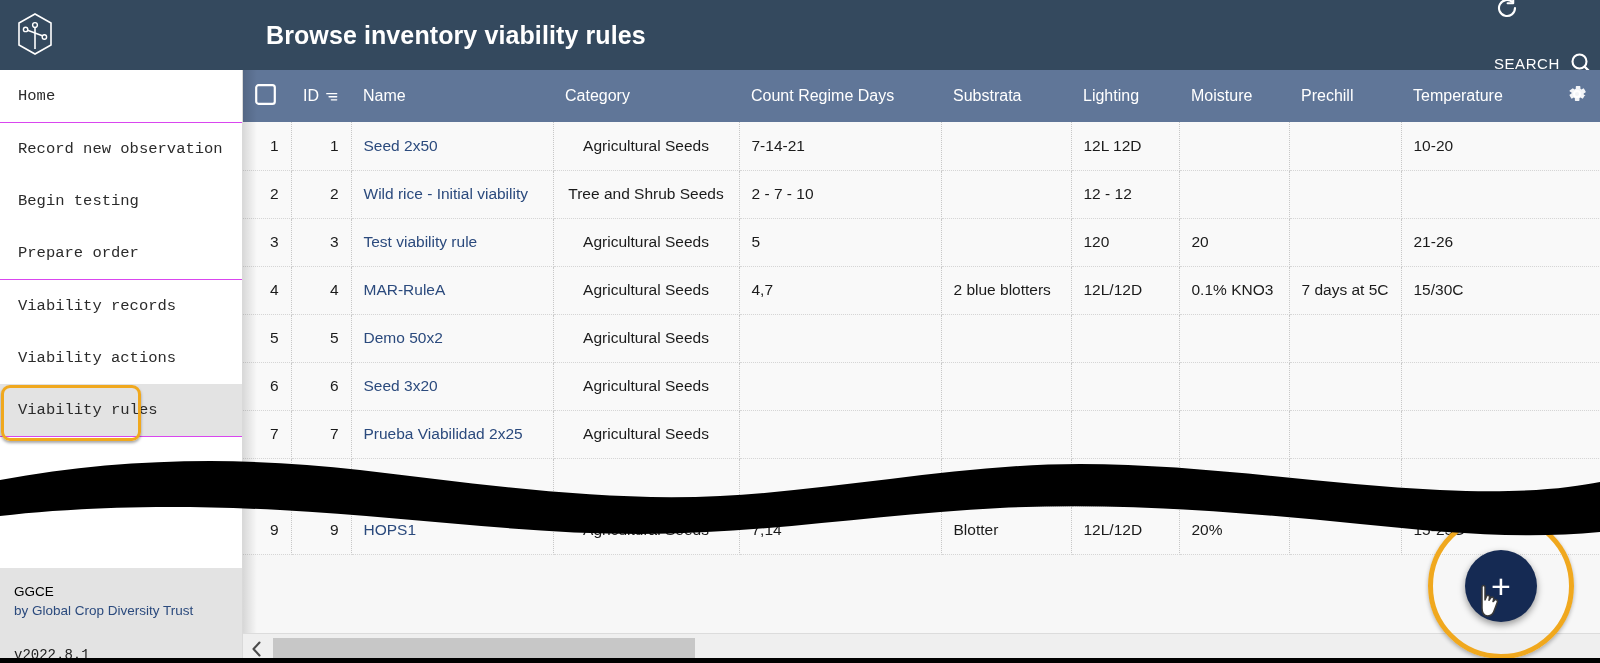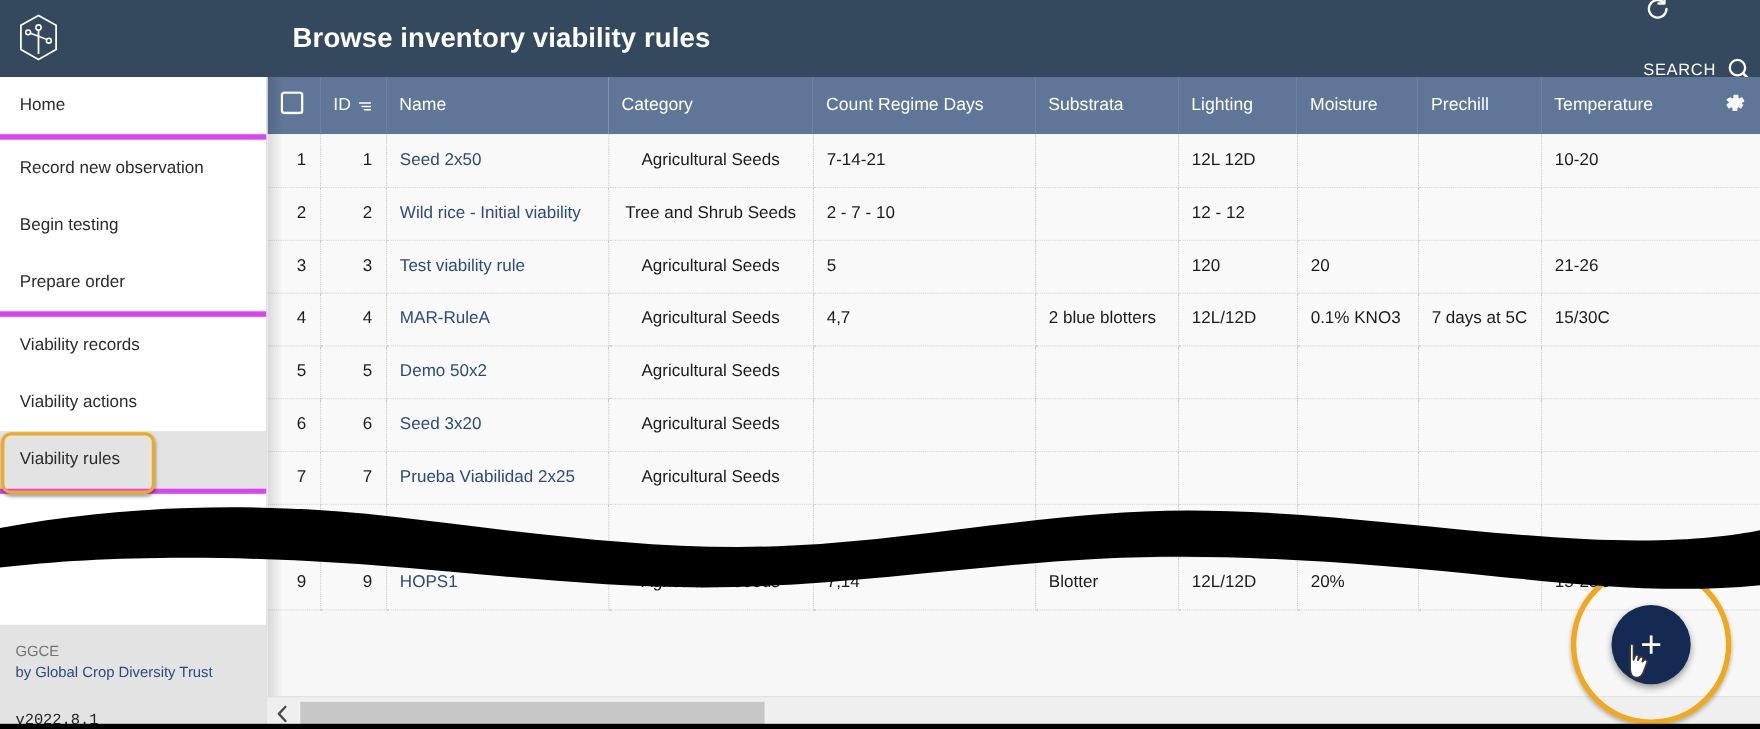--- a/index.html
+++ b/index.html
@@ -56,7 +56,7 @@
     border-right: 1px solid #d9d9d9;
     z-index: 5;
   }
-  .nav-group { border-bottom: 5px solid #d946ef; }
+  .nav-group { border-bottom: 1px solid #d946ef; font-family: Liberation Mono, monospace; }
   .nav-item {
     height: 52px;
     display: flex; align-items: center;

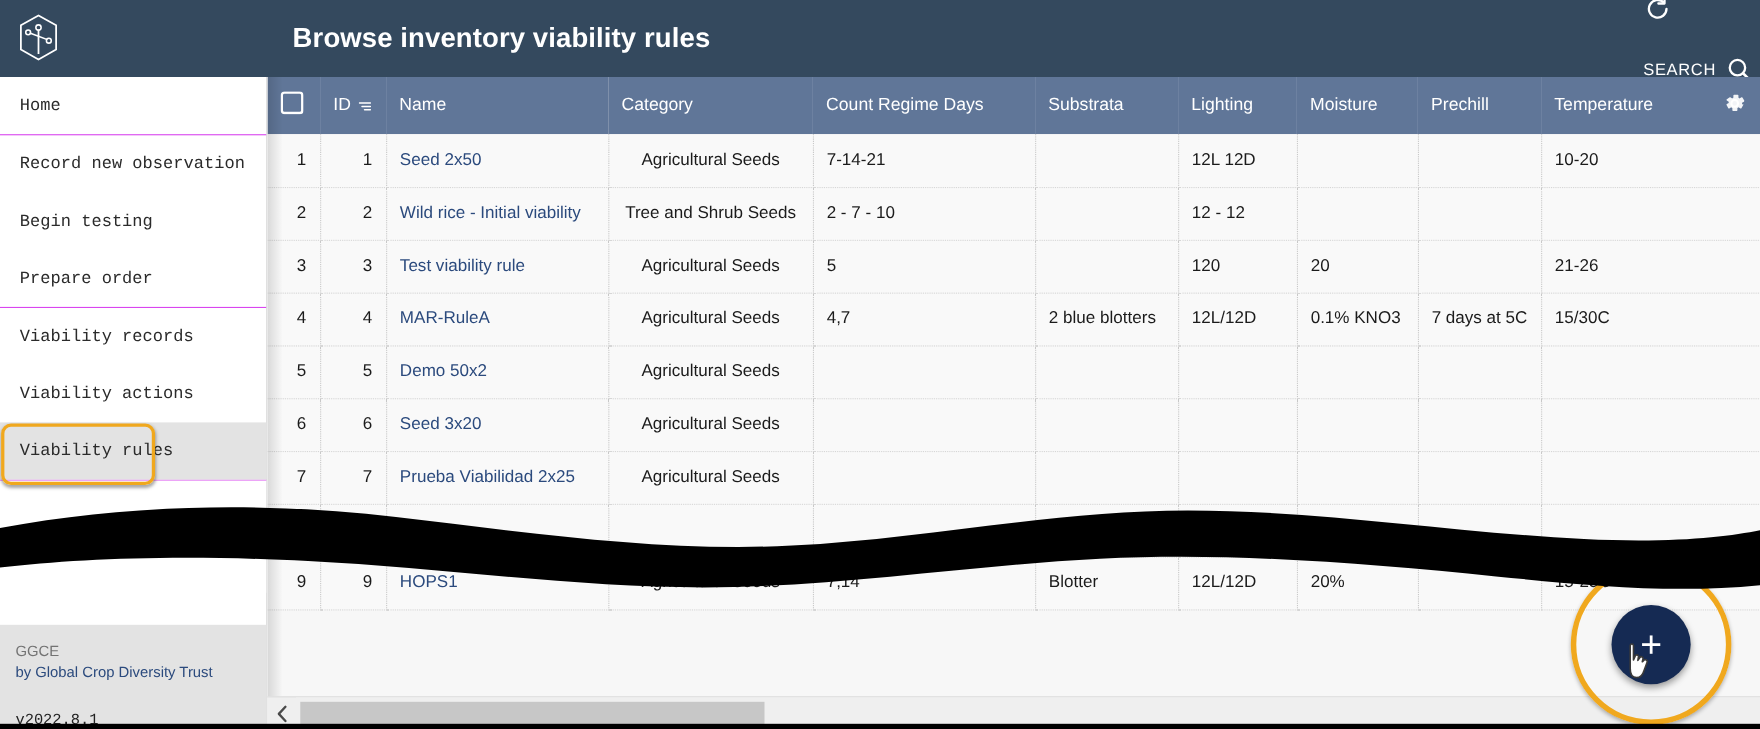--- a/index.html
+++ b/index.html
@@ -86,7 +86,7 @@
     background: #e3e3e3;
     padding: 14px 0 0 14px;
   }
-  .ft-line { font-size: 13.5px; color: #737373; line-height: 19px; }
+  .ft-line { font-size: 13.5px; color: #000000; line-height: 19px; }
   .ft-link { color: #2b4a7d; }
   #ft-version {
     margin-top: 27px;

